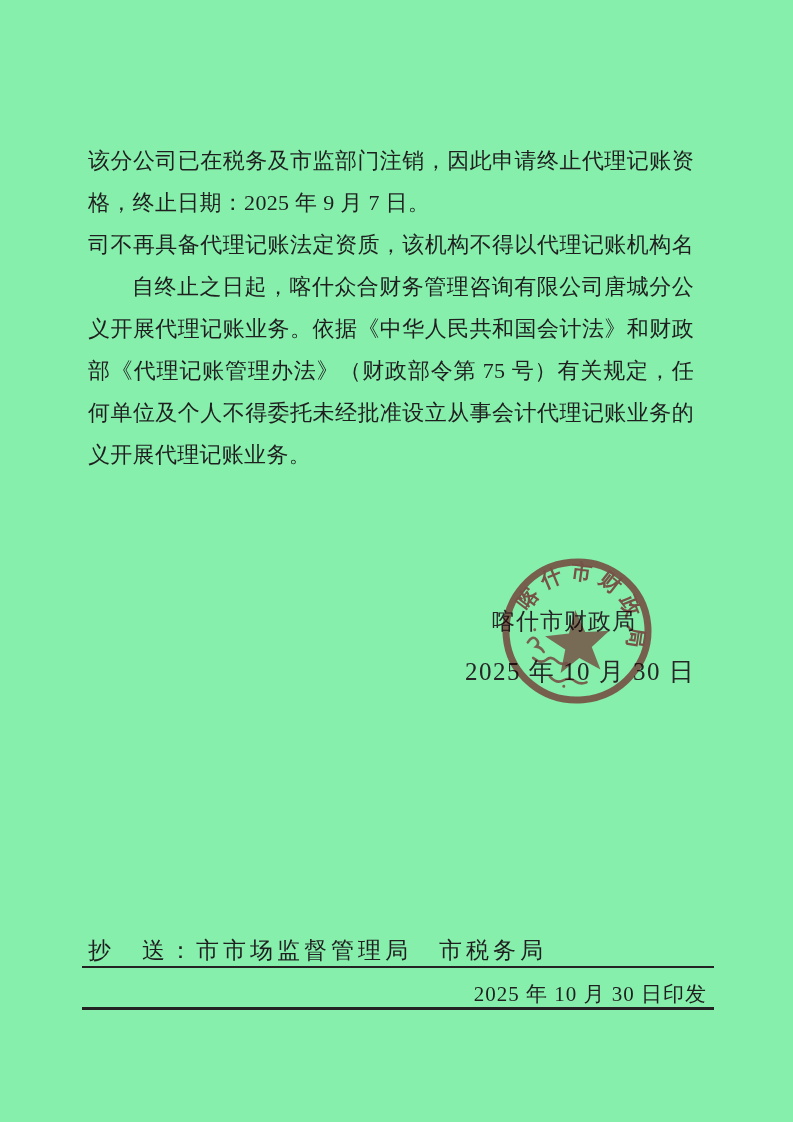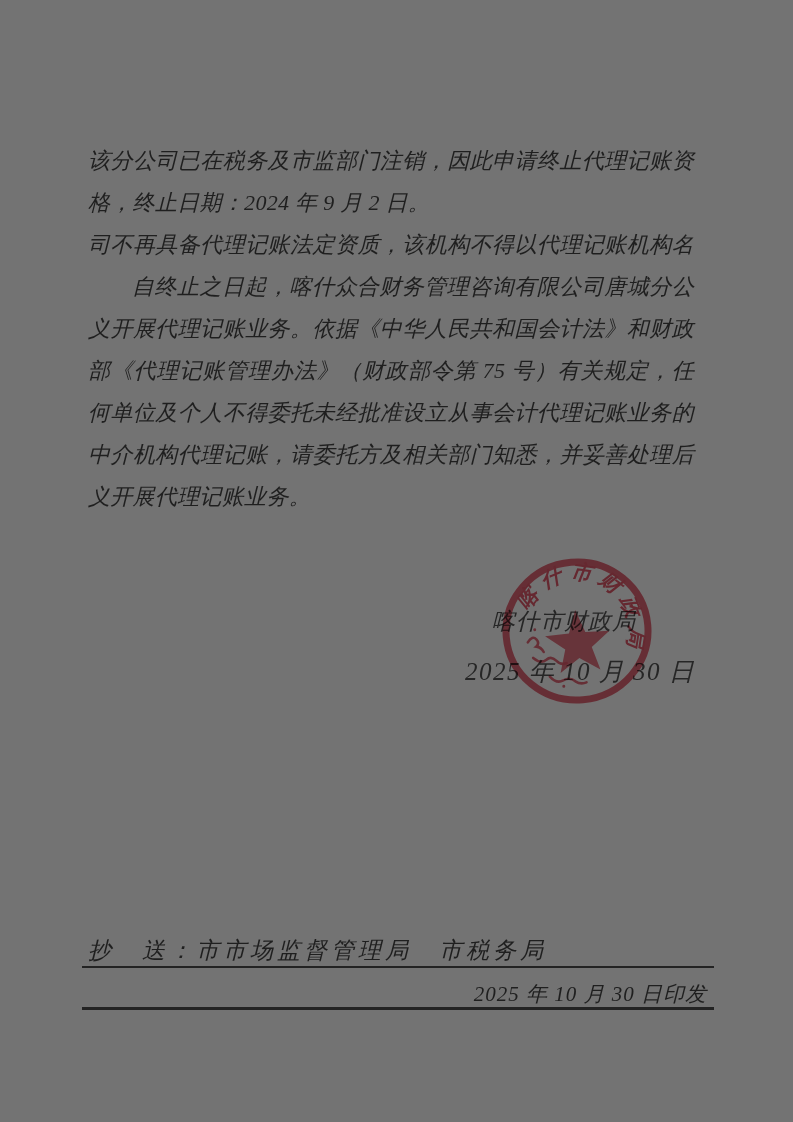--- a/index.html
+++ b/index.html
@@ -5,10 +5,9 @@
   html,body{margin:0;padding:0;background:#ffffff;}
   .page{
     position:relative;width:793px;height:1122px;margin:0 auto;
-    background:#737373;overflow:hidden;
+    background:#86efac;overflow:hidden;
     font-family:"Liberation Serif","DejaVu Serif",serif;
     color:#1f1f1f;
-    font-style:italic;
   }
   
   .body-text{position:absolute;left:88px;top:140px;width:606px;}

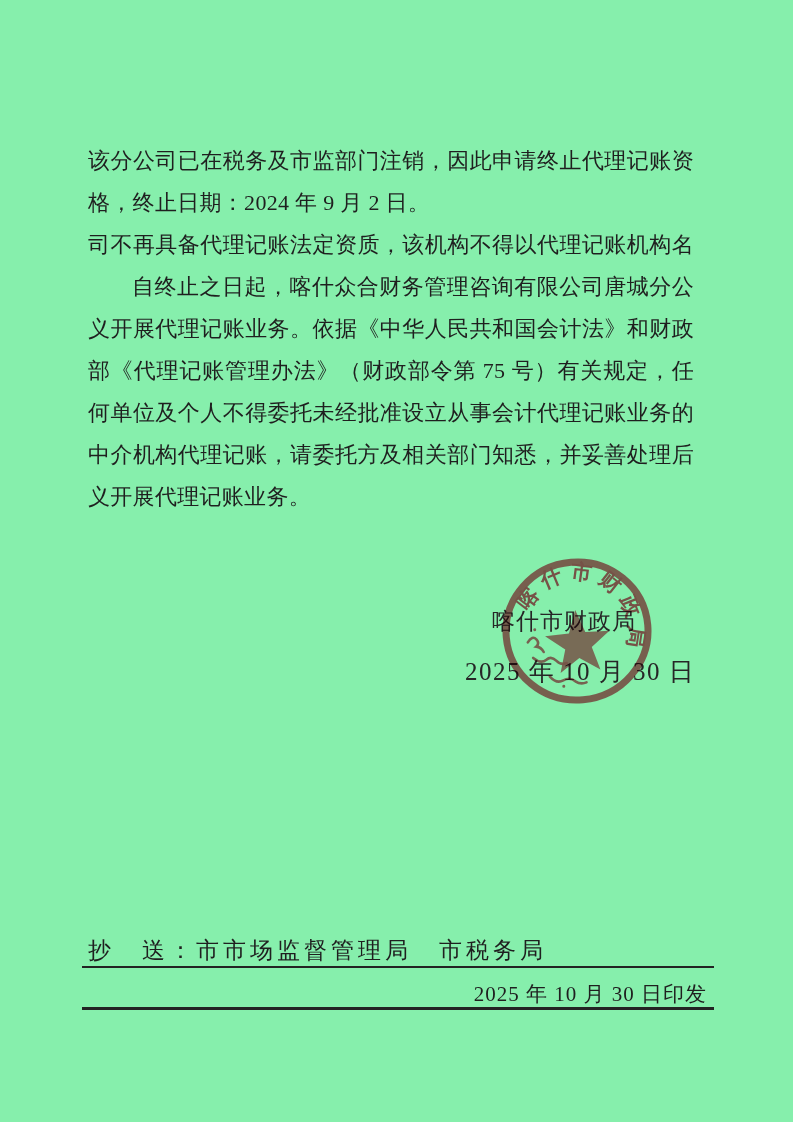--- a/index.html
+++ b/index.html
@@ -39,7 +39,7 @@
 
   <div class="body-text">
     <div class="line fill">该分公司已在税务及市监部门注销，因此申请终止代理记账资</div>
-    <div class="line">格，终止日期：2024 年 9 月 2 日。</div>
+    <div class="line">格，终止日期：2025 年 9 月 7 日。</div>
     <div class="line fill">司不再具备代理记账法定资质，该机构不得以代理记账机构名</div>
     <div class="line fill indent">自终止之日起，喀什众合财务管理咨询有限公司唐城分公</div>
     <div class="line fill">义开展代理记账业务。依据《中华人民共和国会计法》和财政</div>

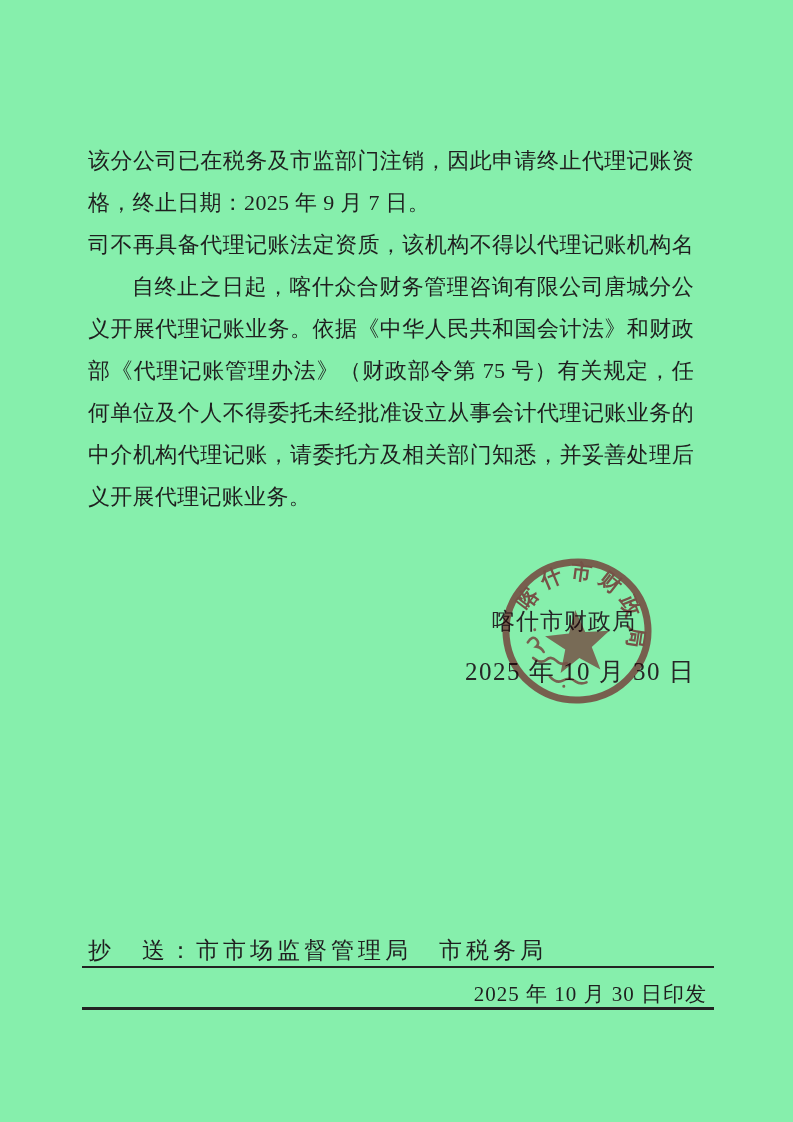--- a/index.html
+++ b/index.html
@@ -45,7 +45,6 @@
     <div class="line fill">义开展代理记账业务。依据《中华人民共和国会计法》和财政</div>
     <div class="line fill">部《代理记账管理办法》（财政部令第 75 号）有关规定，任</div>
     <div class="line fill">何单位及个人不得委托未经批准设立从事会计代理记账业务的</div>
-    <div class="line fill">中介机构代理记账，请委托方及相关部门知悉，并妥善处理后</div>
     <div class="line">义开展代理记账业务。</div>
   </div>
 

